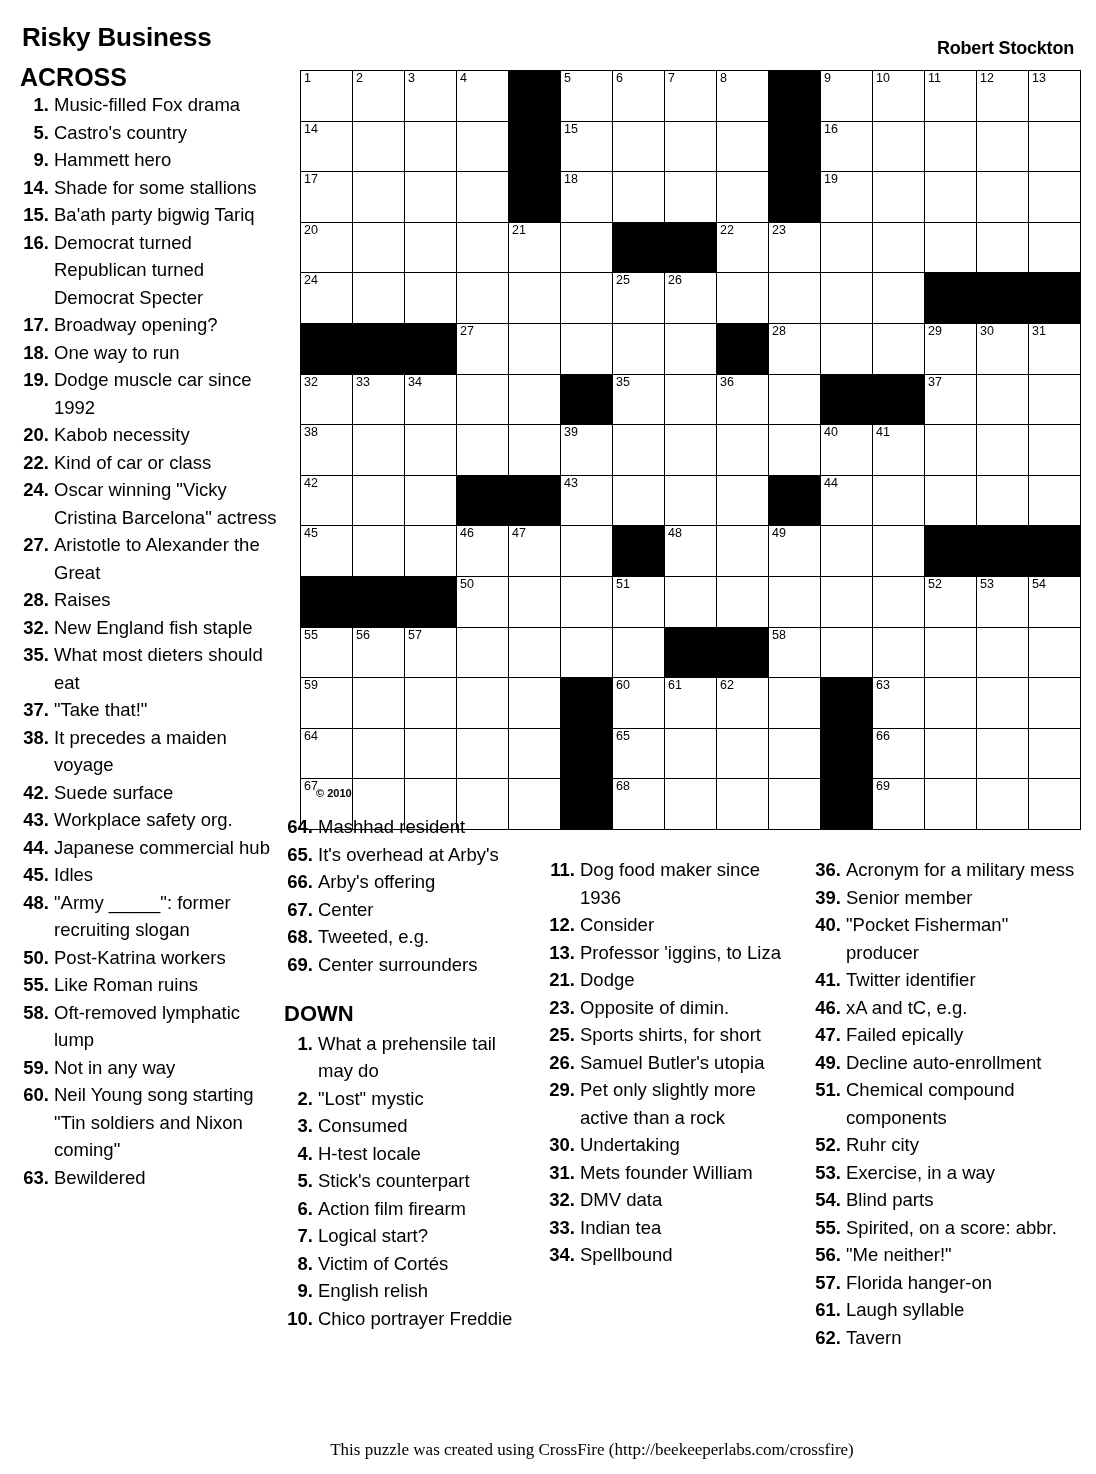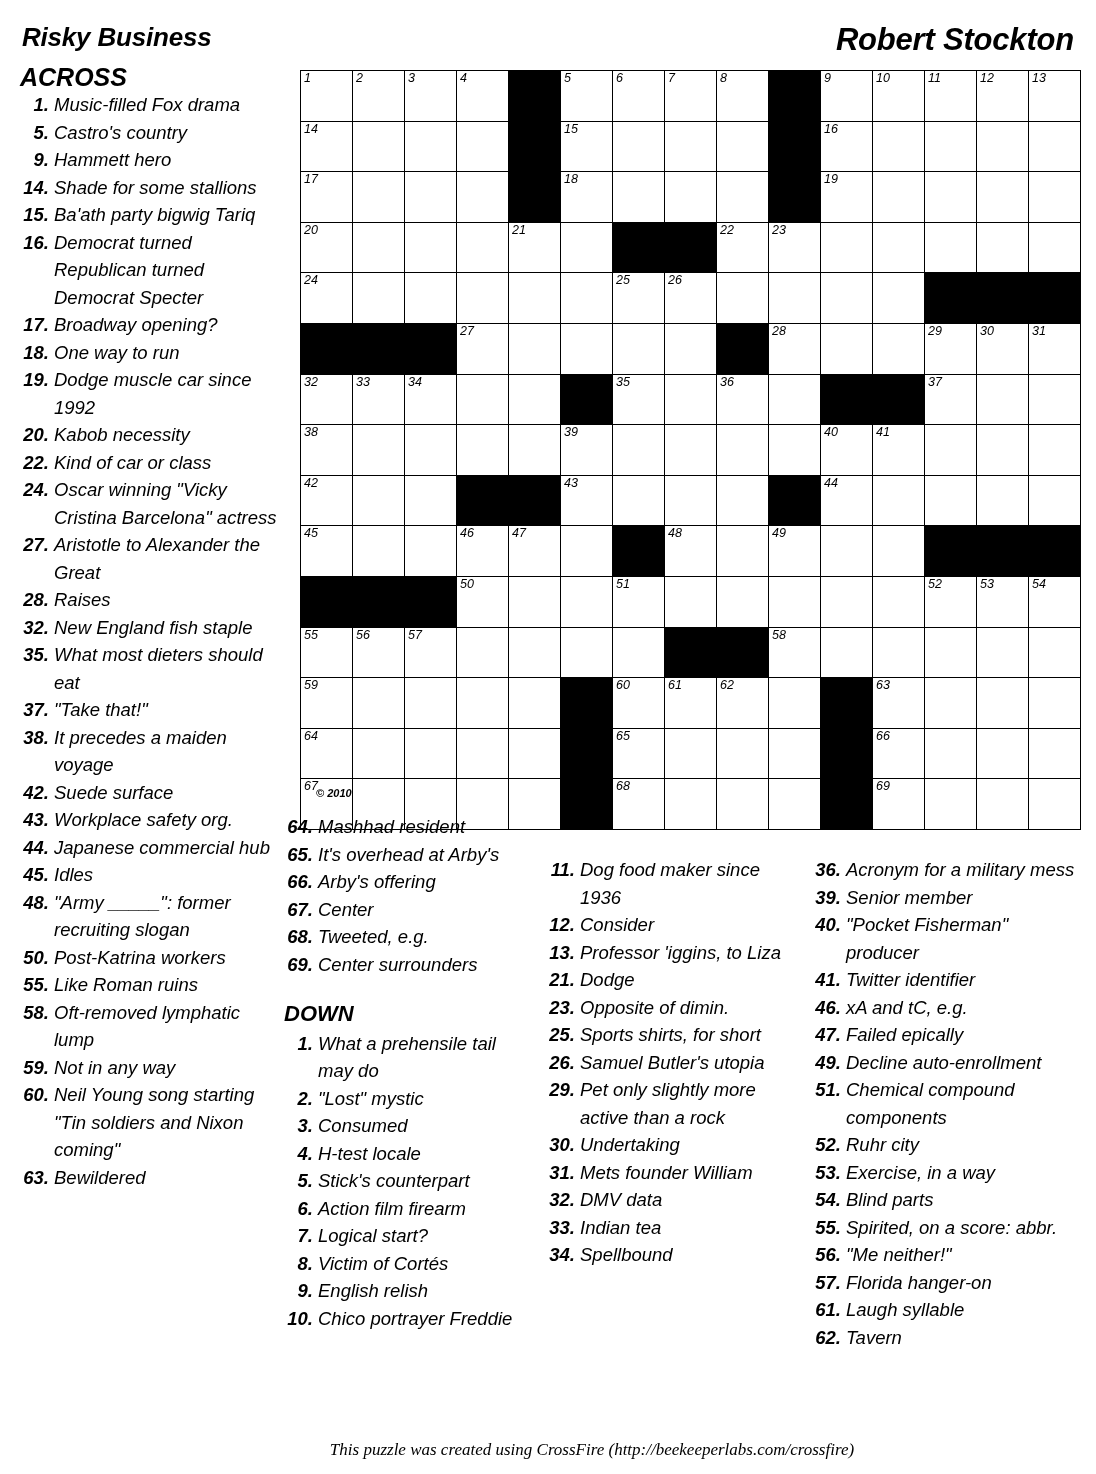--- a/index.html
+++ b/index.html
@@ -11,7 +11,7 @@
     position:relative;
     overflow:hidden;
   }
-  .page{position:relative;width:1089px;height:1474px;padding:12px;box-sizing:border-box;font-style:italic;}
+  .page{position:relative;width:1089px;height:1474px;padding:12px;box-sizing:border-box;}
 
   
   .header{position:absolute;left:22px;top:22px;width:1052px;height:36px;}

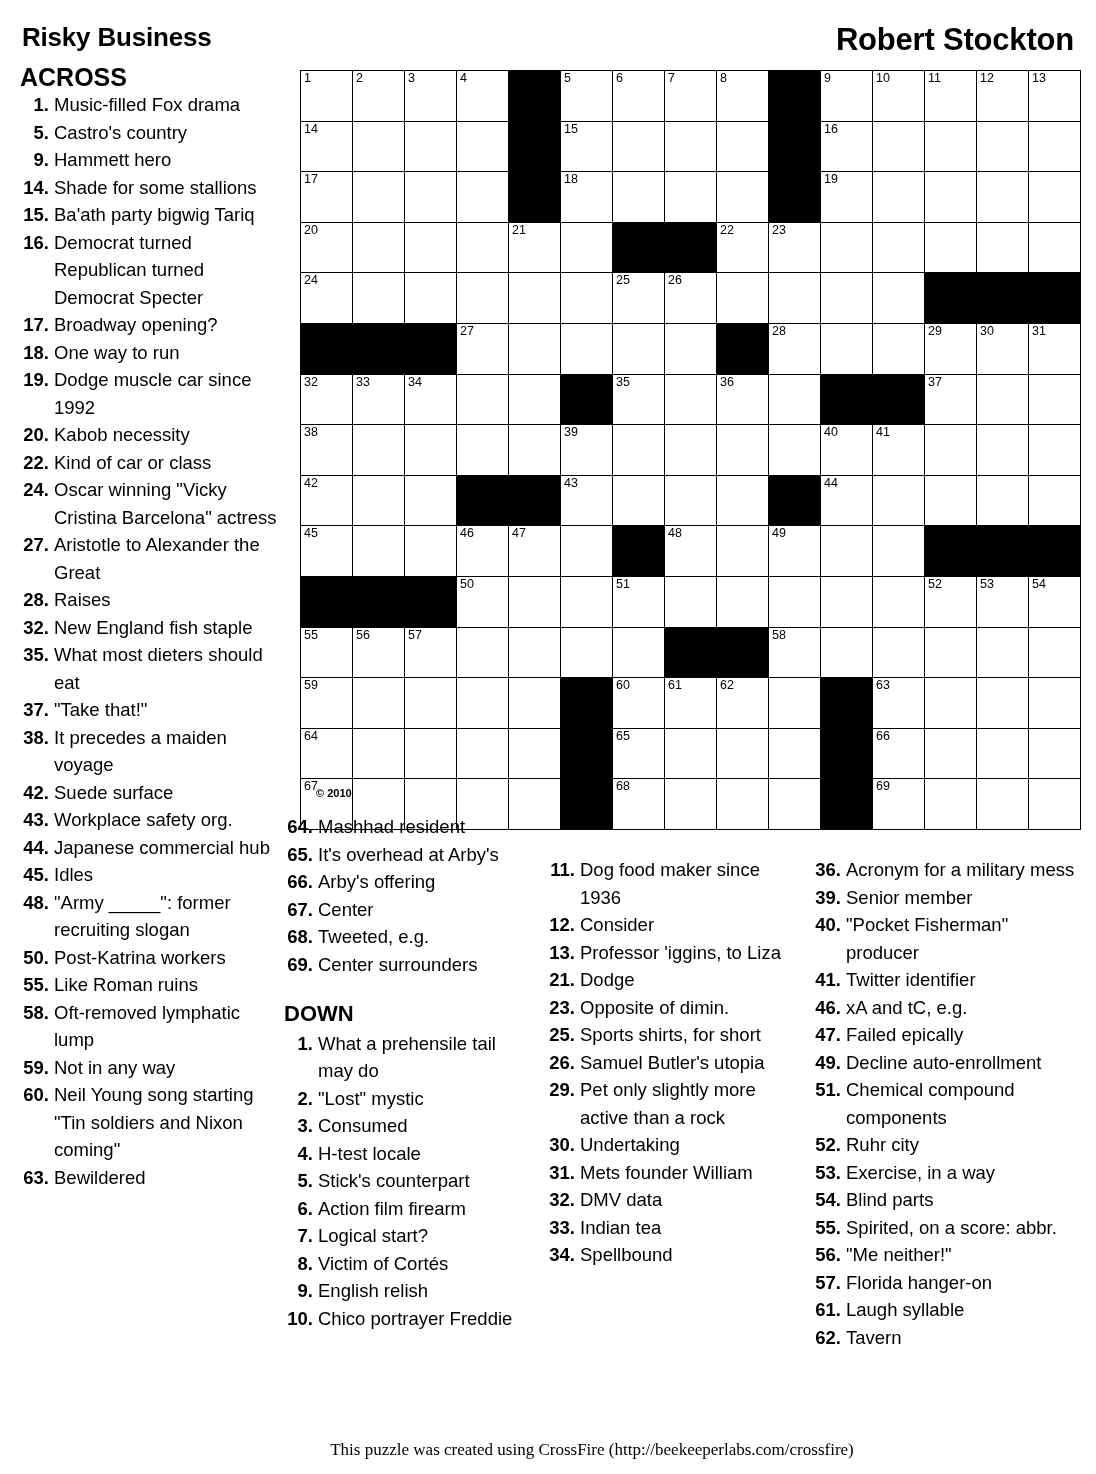--- a/index.html
+++ b/index.html
@@ -16,7 +16,7 @@
   
   .header{position:absolute;left:22px;top:22px;width:1052px;height:36px;}
   .puzzle-title{position:absolute;left:0;top:0;font-size:26px;font-weight:bold;letter-spacing:-0.2px;}
-  .author{position:absolute;right:0;top:0;font-size:31px;font-weight:bold;letter-spacing:-0.2px;}
+  .author{position:absolute;right:0;top:16px;font-size:18px;font-weight:bold;letter-spacing:-0.2px;}
 
   
   .grid-wrap{position:absolute;left:300px;top:70px;}

